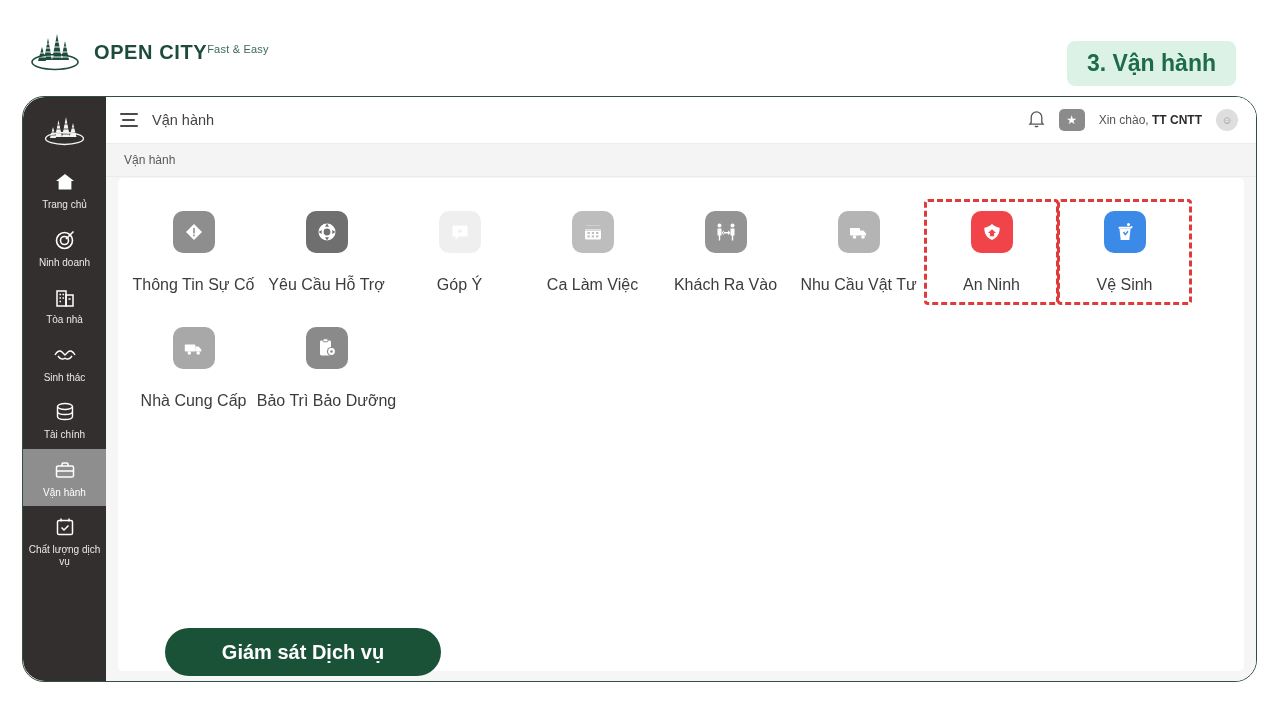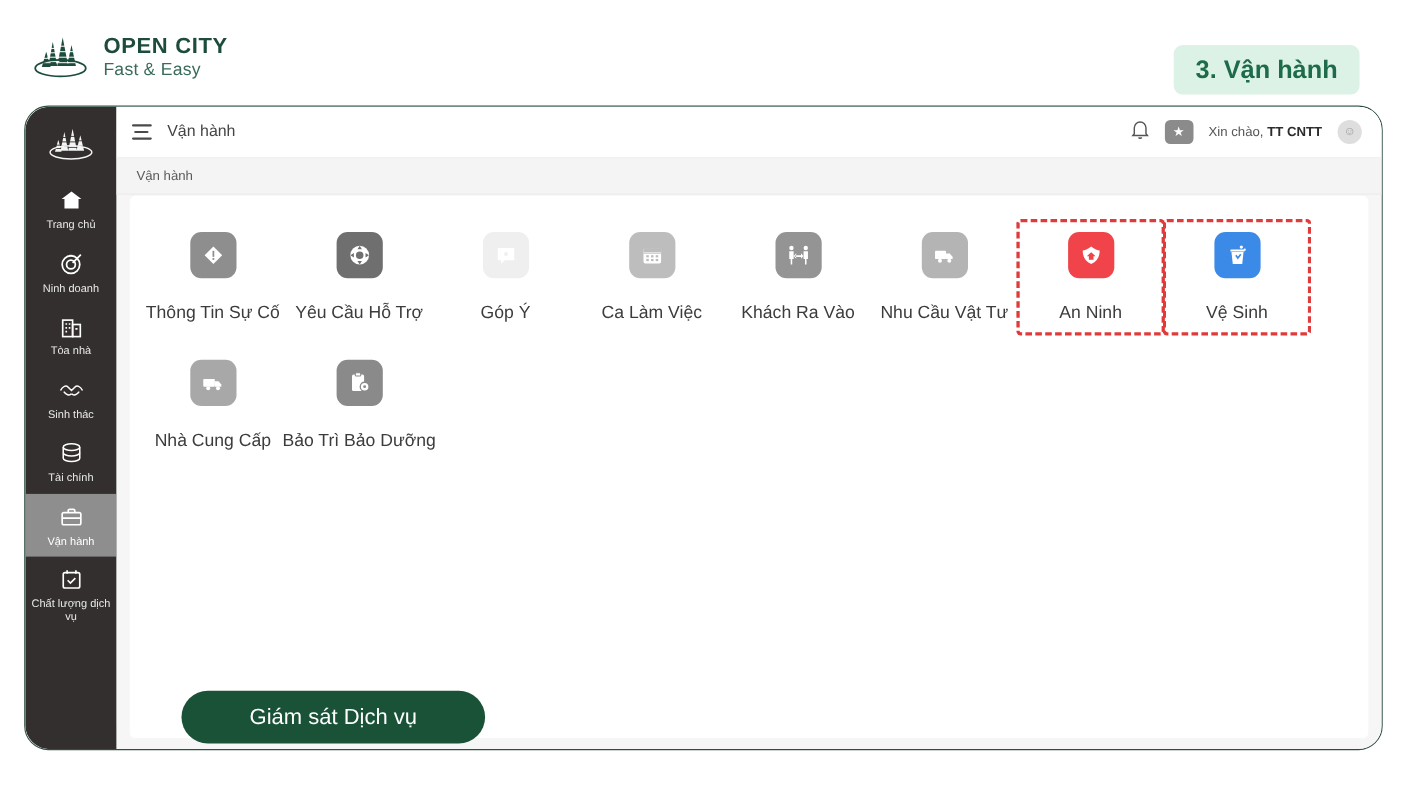--- a/index.html
+++ b/index.html
@@ -17,7 +17,7 @@
   }
   .brand { position: absolute; left: 28px; top: 30px; display: flex; align-items: center; gap: 12px; }
   .brand-logo { width: 54px; height: 44px; }
-  .brand-text { display: flex; flex-direction: column; justify-content: center; }
+  .brand-text { display: flex; flex-direction: row; justify-content: center; }
   .brand-title {
     font-size: 20px; font-weight: bold; color: #1d4b3c; letter-spacing: 0.6px;
     line-height: 1.1;

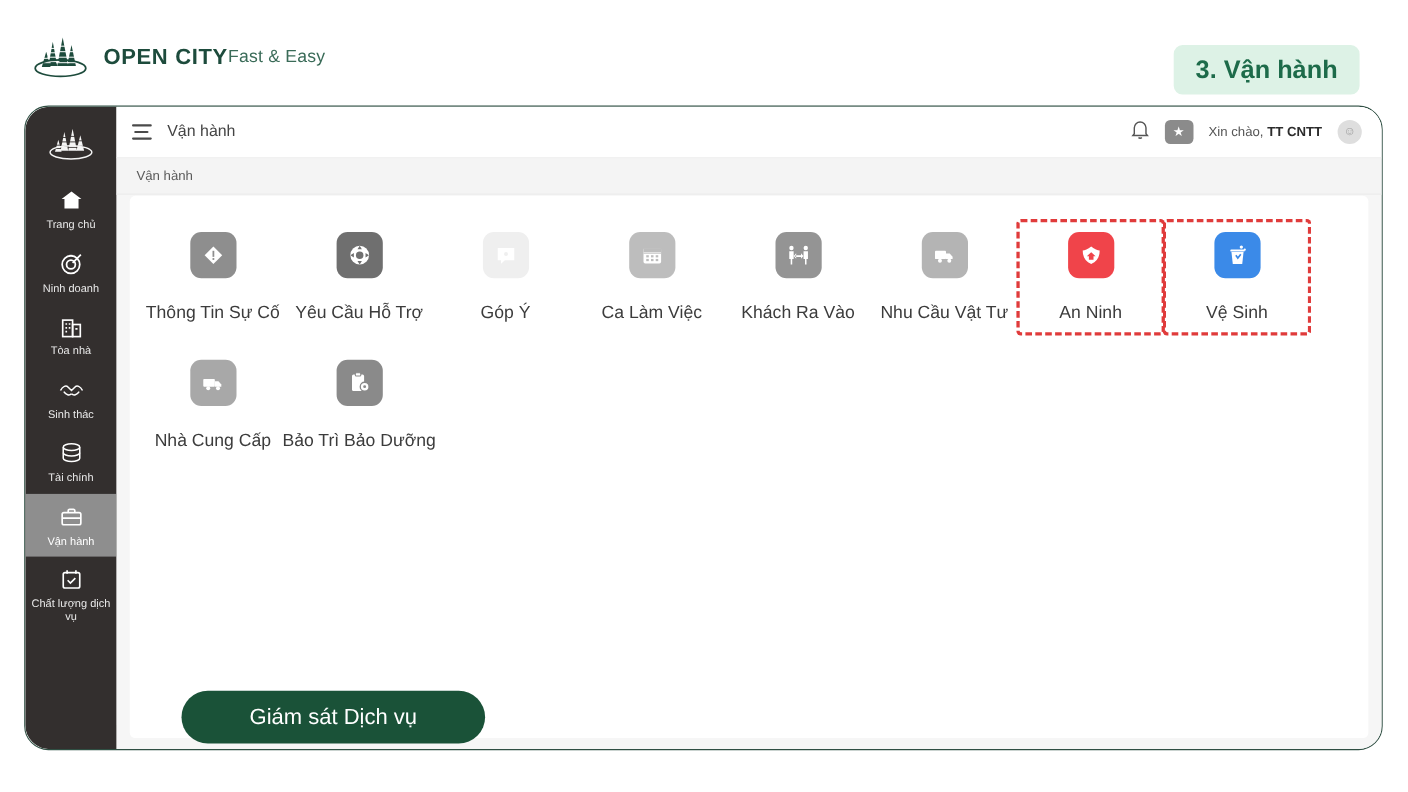--- a/index.html
+++ b/index.html
@@ -22,7 +22,7 @@
     font-size: 20px; font-weight: bold; color: #1d4b3c; letter-spacing: 0.6px;
     line-height: 1.1;
   }
-  .brand-sub { font-size: 16px; color: #3a6b58; margin-top: 2px; letter-spacing: .2px; }
+  .brand-sub { font-size: 11px; color: #3a6b58; margin-top: 2px; letter-spacing: .2px; }
 
   .step-badge {
     position: absolute; right: 44px; top: 41px;

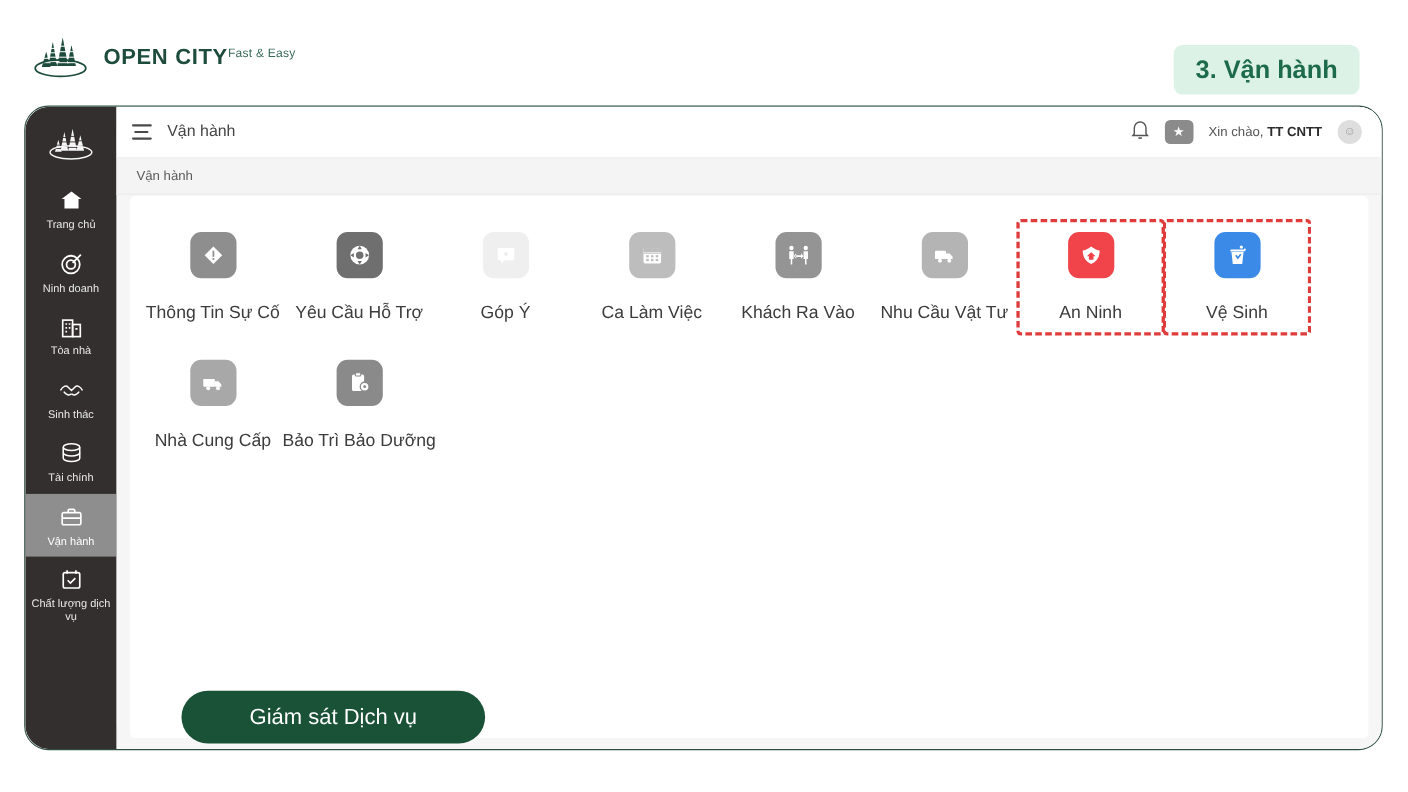--- a/index.html
+++ b/index.html
@@ -124,7 +124,7 @@
     position: absolute; left: 47px; top: 450px;
     width: 276px; height: 48px; border-radius: 24px;
     background: #1a5238; color: #ffffff;
-    font-size: 20px; font-weight: normal;
+    font-size: 20px; font-weight: bold;
     display: flex; align-items: center; justify-content: center;
     border: none; cursor: pointer;
     font-family: "Liberation Sans", sans-serif;

